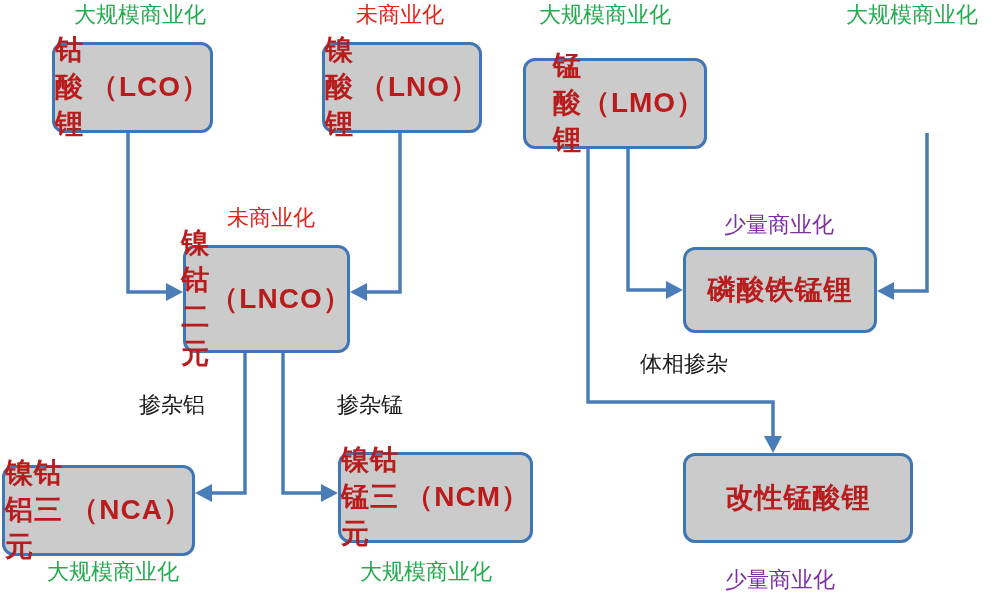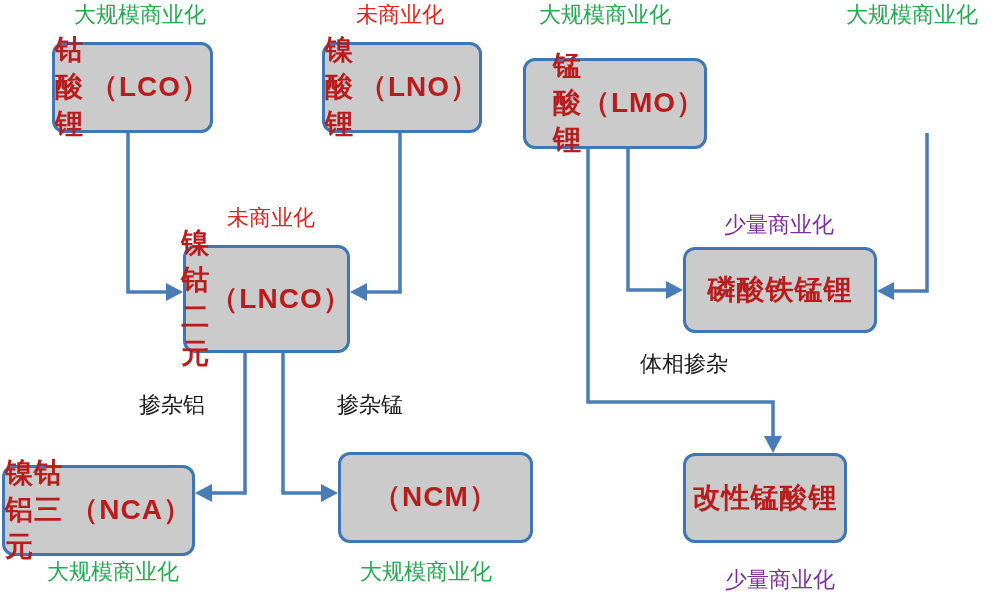--- a/index.html
+++ b/index.html
@@ -88,6 +88,7 @@
   </div>
 
   <div class="node" style="left:338px;top:452px;width:195px;height:91px;">
+    <div>镍钴锰三元</div>
     <div>（NCM）</div>
   </div>
 

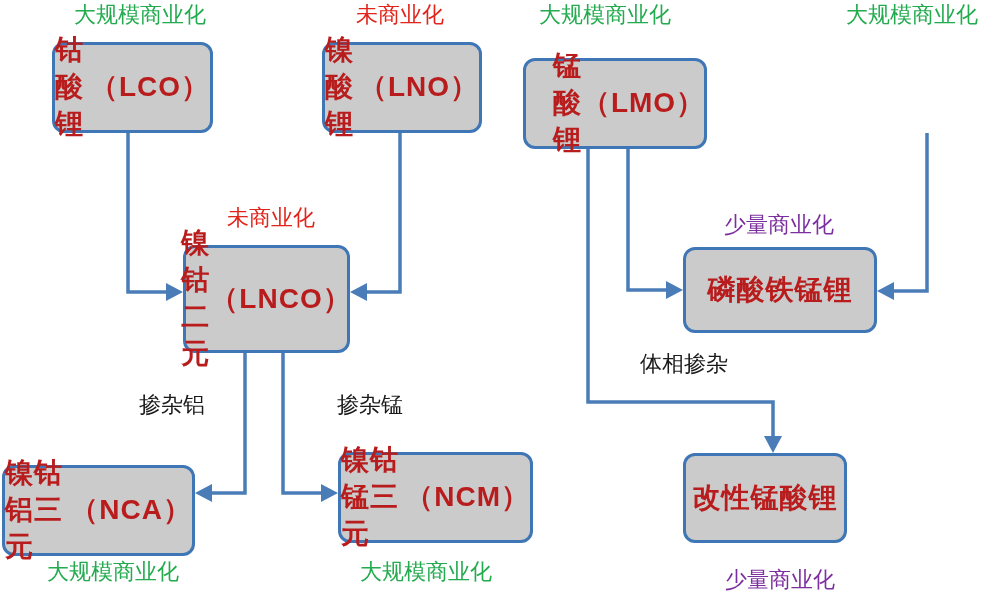--- a/index.html
+++ b/index.html
@@ -92,7 +92,7 @@
     <div>（NCM）</div>
   </div>
 
-  <div class="node" style="left:683px;top:453px;width:164px;height:90px;">
+  <div class="node" style="left:683px;top:453px;width:230px;height:90px;">
     <div>改性锰酸锂</div>
   </div>
 

